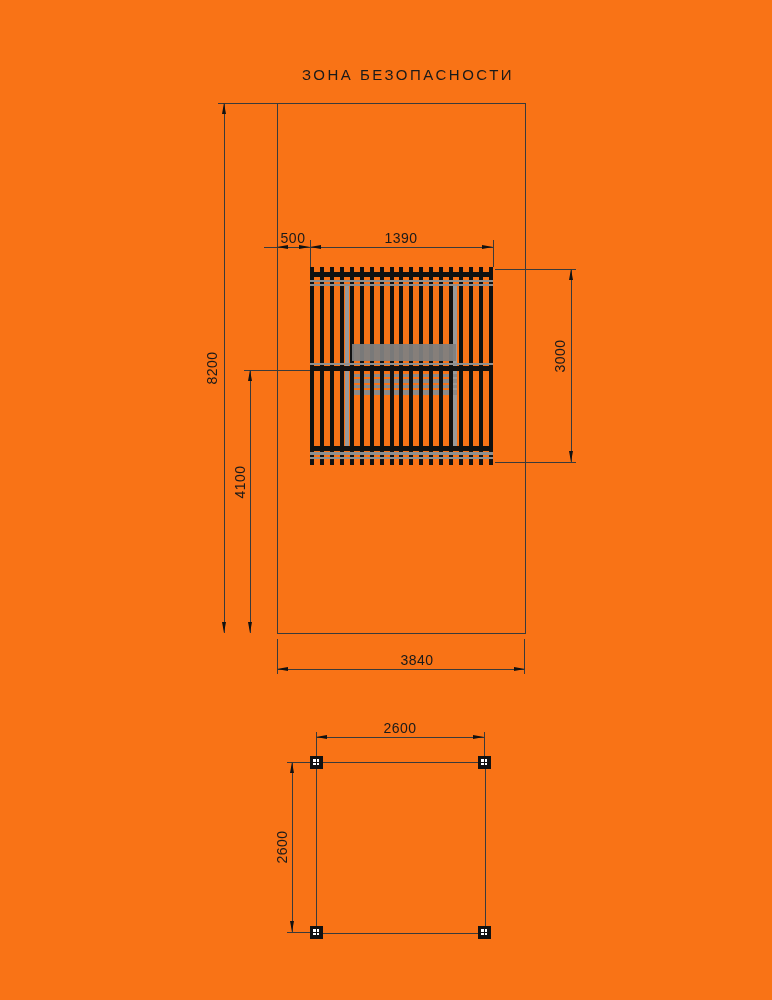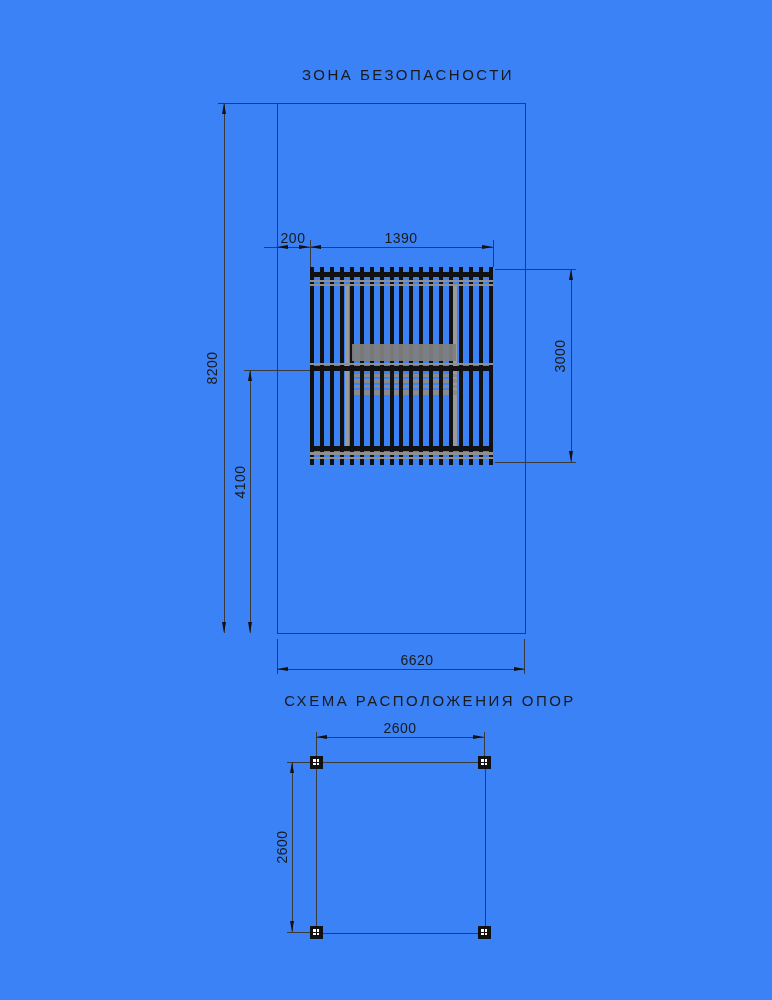--- a/index.html
+++ b/index.html
@@ -4,7 +4,7 @@
 <style>
   html,body{margin:0;padding:0;background:#fff;}
   #canvas{
-    position:relative;width:772px;height:1000px;background:#3b82f6;overflow:hidden;
+    position:relative;width:772px;height:1000px;background:#f97316;overflow:hidden;
     font-family:"Liberation Sans", sans-serif;color:#1a1a1a;
   }
   .hline{position:absolute;height:1px;background:#3a3a3a;}

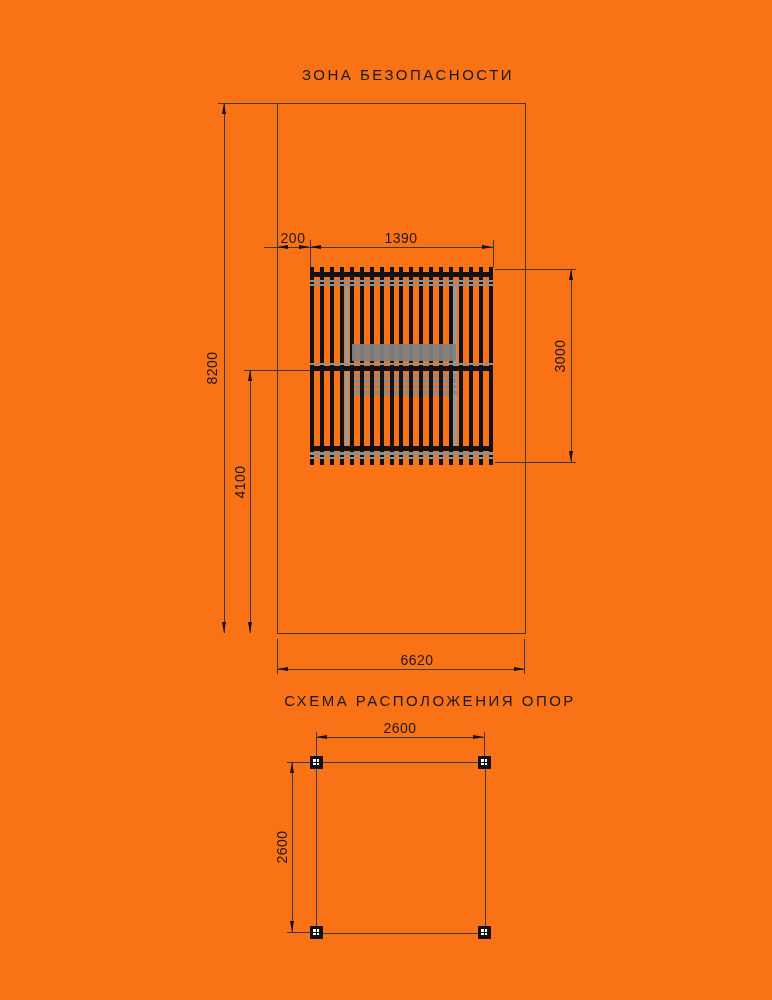--- a/index.html
+++ b/index.html
@@ -115,7 +115,7 @@
   <div class="arr arr-right" style="left:299px;top:245px;"></div>
   <div class="arr arr-left" style="left:310px;top:245px;"></div>
   <div class="arr arr-right" style="left:482px;top:245px;"></div>
-  <div class="dimlabel" style="left:293px;top:238px;">200</div>
+  <div class="dimlabel" style="left:293px;top:238px;">500</div>
   <div class="dimlabel" style="left:401px;top:238px;">1390</div>
 
   <div class="hline" style="left:495px;top:269px;width:81px;"></div>

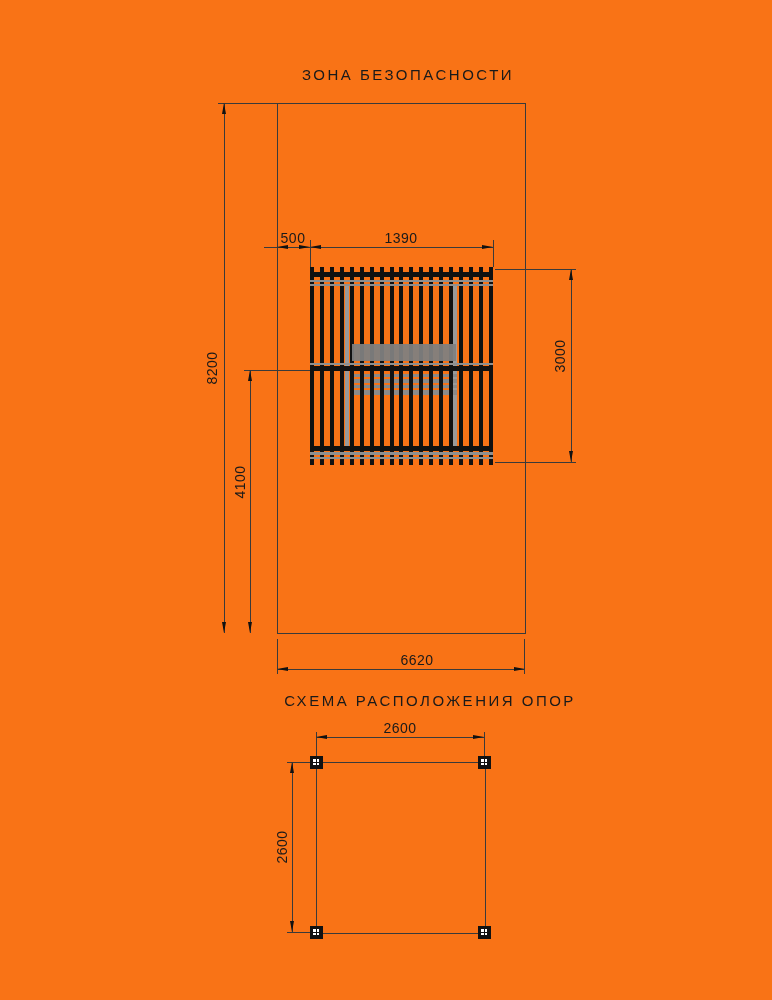--- a/index.html
+++ b/index.html
@@ -130,7 +130,7 @@
   <div class="hline" style="left:277px;top:669px;width:248px;"></div>
   <div class="arr arr-left" style="left:277px;top:667px;"></div>
   <div class="arr arr-right" style="left:514px;top:667px;"></div>
-  <div class="dimlabel" style="left:417px;top:660px;">6620</div>
+  <div class="dimlabel" style="left:417px;top:660px;">3840</div>
 
   <div class="title" style="left:430px;top:692px;">СХЕМА РАСПОЛОЖЕНИЯ ОПОР</div>
 

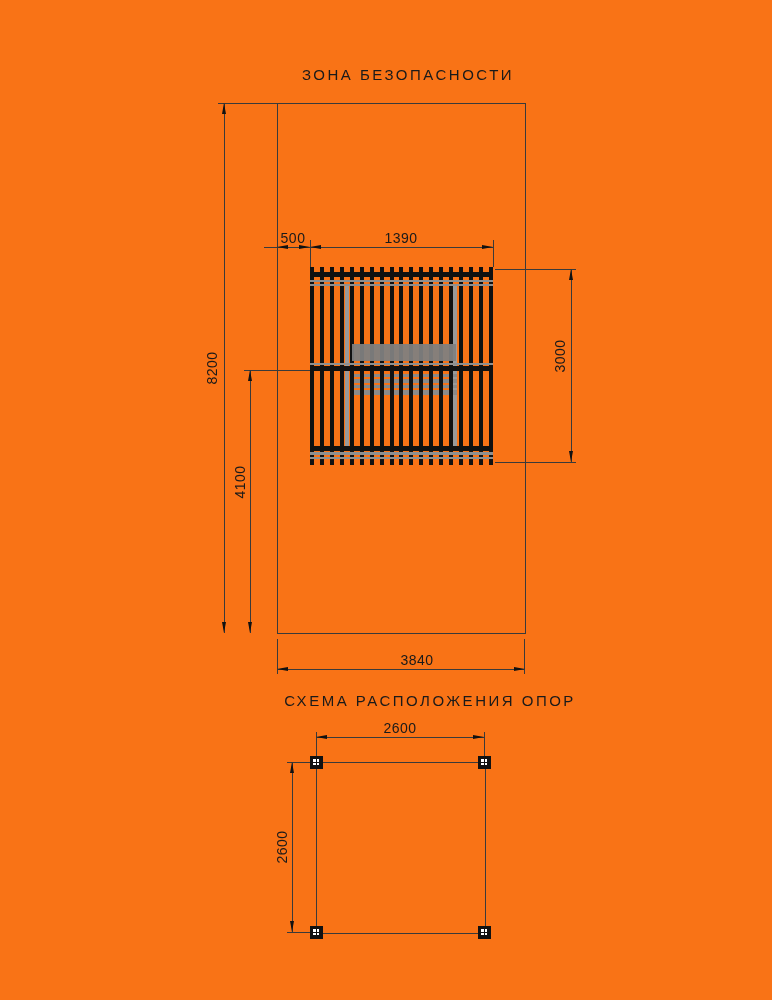--- a/index.html
+++ b/index.html
@@ -132,7 +132,6 @@
   <div class="arr arr-right" style="left:514px;top:667px;"></div>
   <div class="dimlabel" style="left:417px;top:660px;">3840</div>
 
-  <div class="title" style="left:430px;top:692px;">СХЕМА РАСПОЛОЖЕНИЯ ОПОР</div>
 
   <div class="rect" style="left:316px;top:762px;width:168px;height:170px;"></div>
 

